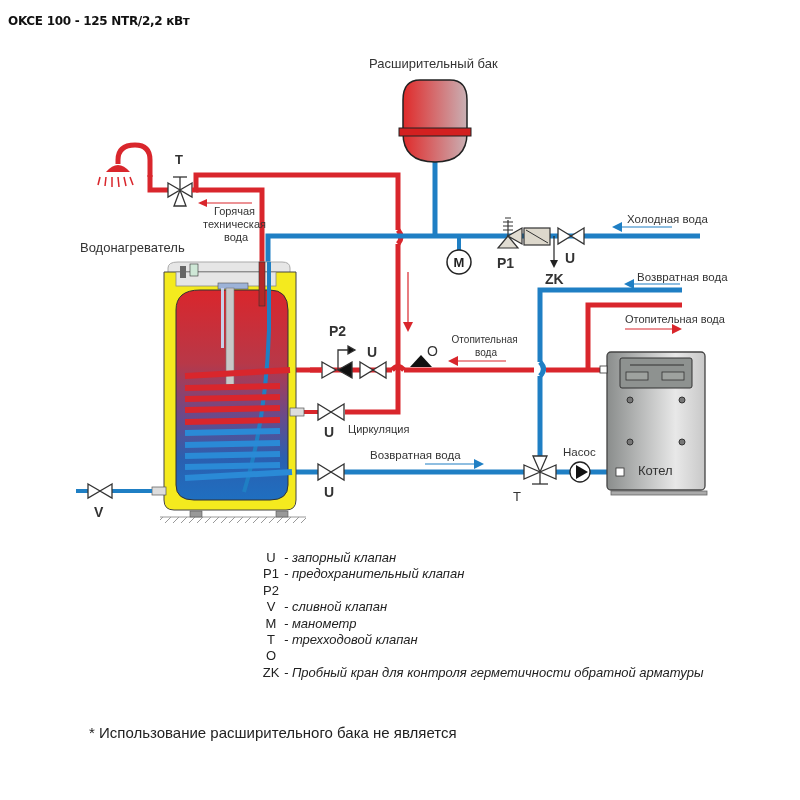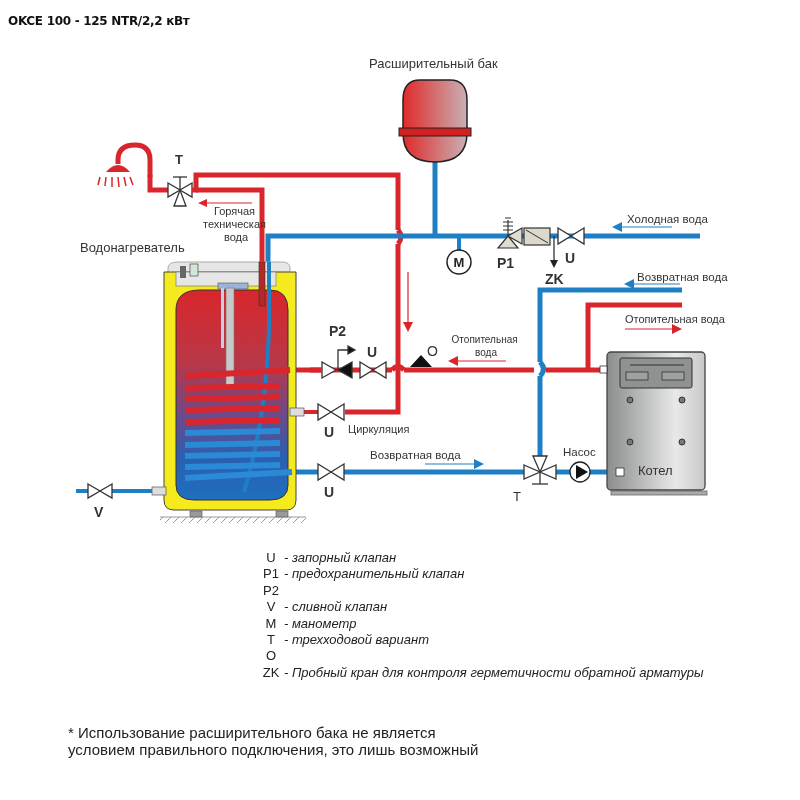--- a/index.html
+++ b/index.html
@@ -307,7 +307,7 @@
     </div>
   <div class="row">
       <span class="key">T</span>
-      <span class="desc">- трехходовой вариант</span>
+      <span class="desc">- трехходовой клапан</span>
     </div>
   <div class="row">
       <span class="key">O</span>

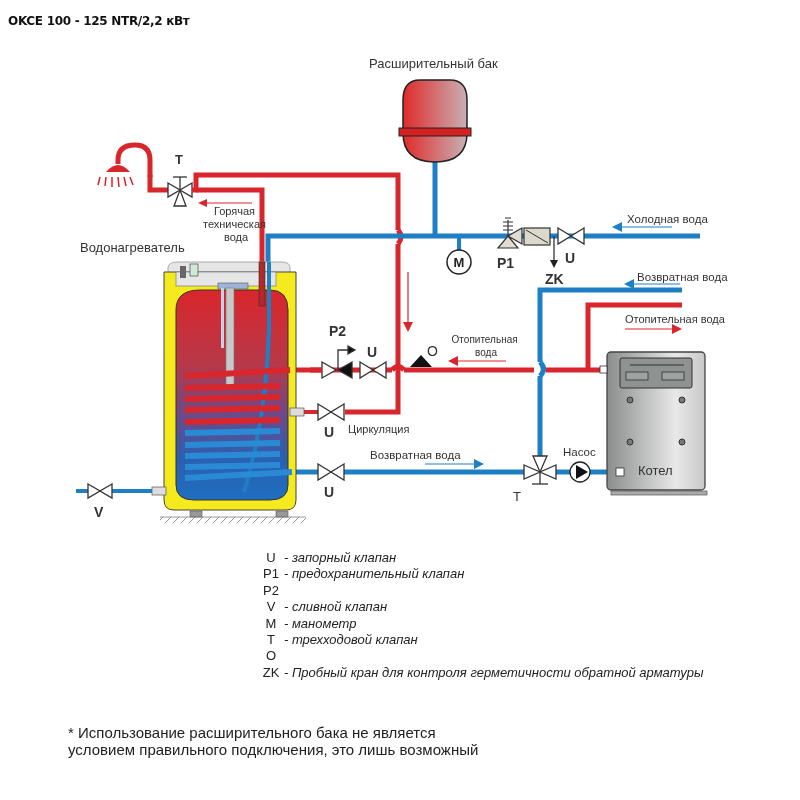--- a/index.html
+++ b/index.html
@@ -12,7 +12,7 @@
   .legend .key { display:inline-block; width:26px; text-align:center; }
   .legend .desc { display:inline-block;font-style:italic; }
   .legend .cont { padding-left:34px; }
-  .note { position:absolute; left:68px; top:724px; font-size:15px; color:#222; line-height:17px; width:480px; }
+  .note { position:absolute; left:89px; top:724px; font-size:15px; color:#222; line-height:17px; width:480px; }
 </style>
 </head>
 <body>

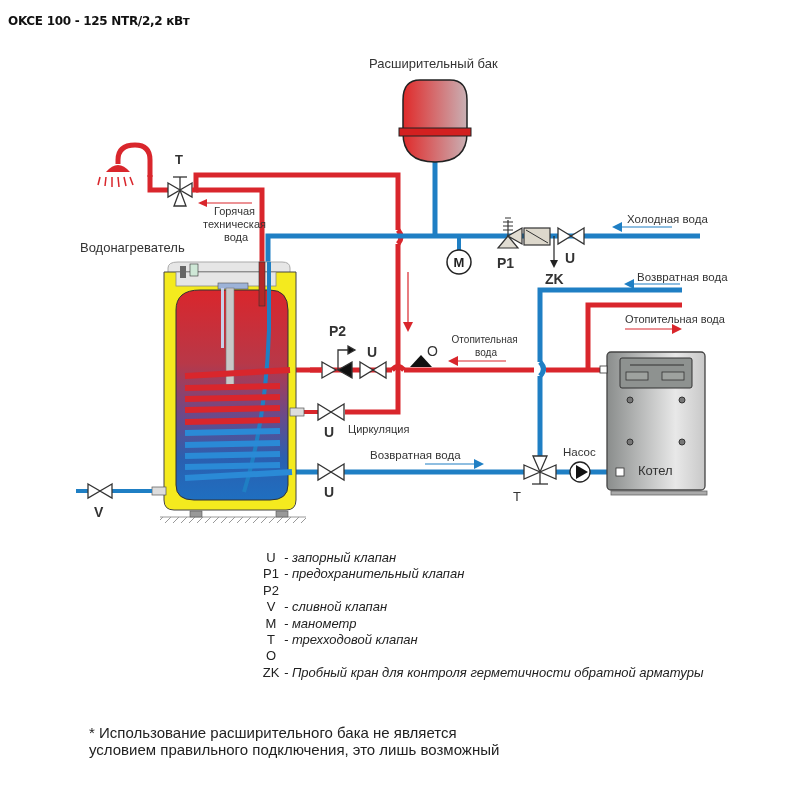--- a/index.html
+++ b/index.html
@@ -320,7 +320,6 @@
 
 <div class="note">
   <div>* Использование расширительного бака не является</div>
-  <div>условием правильного подключения, это лишь возможный</div>
 </div>
 
 </body></html>

